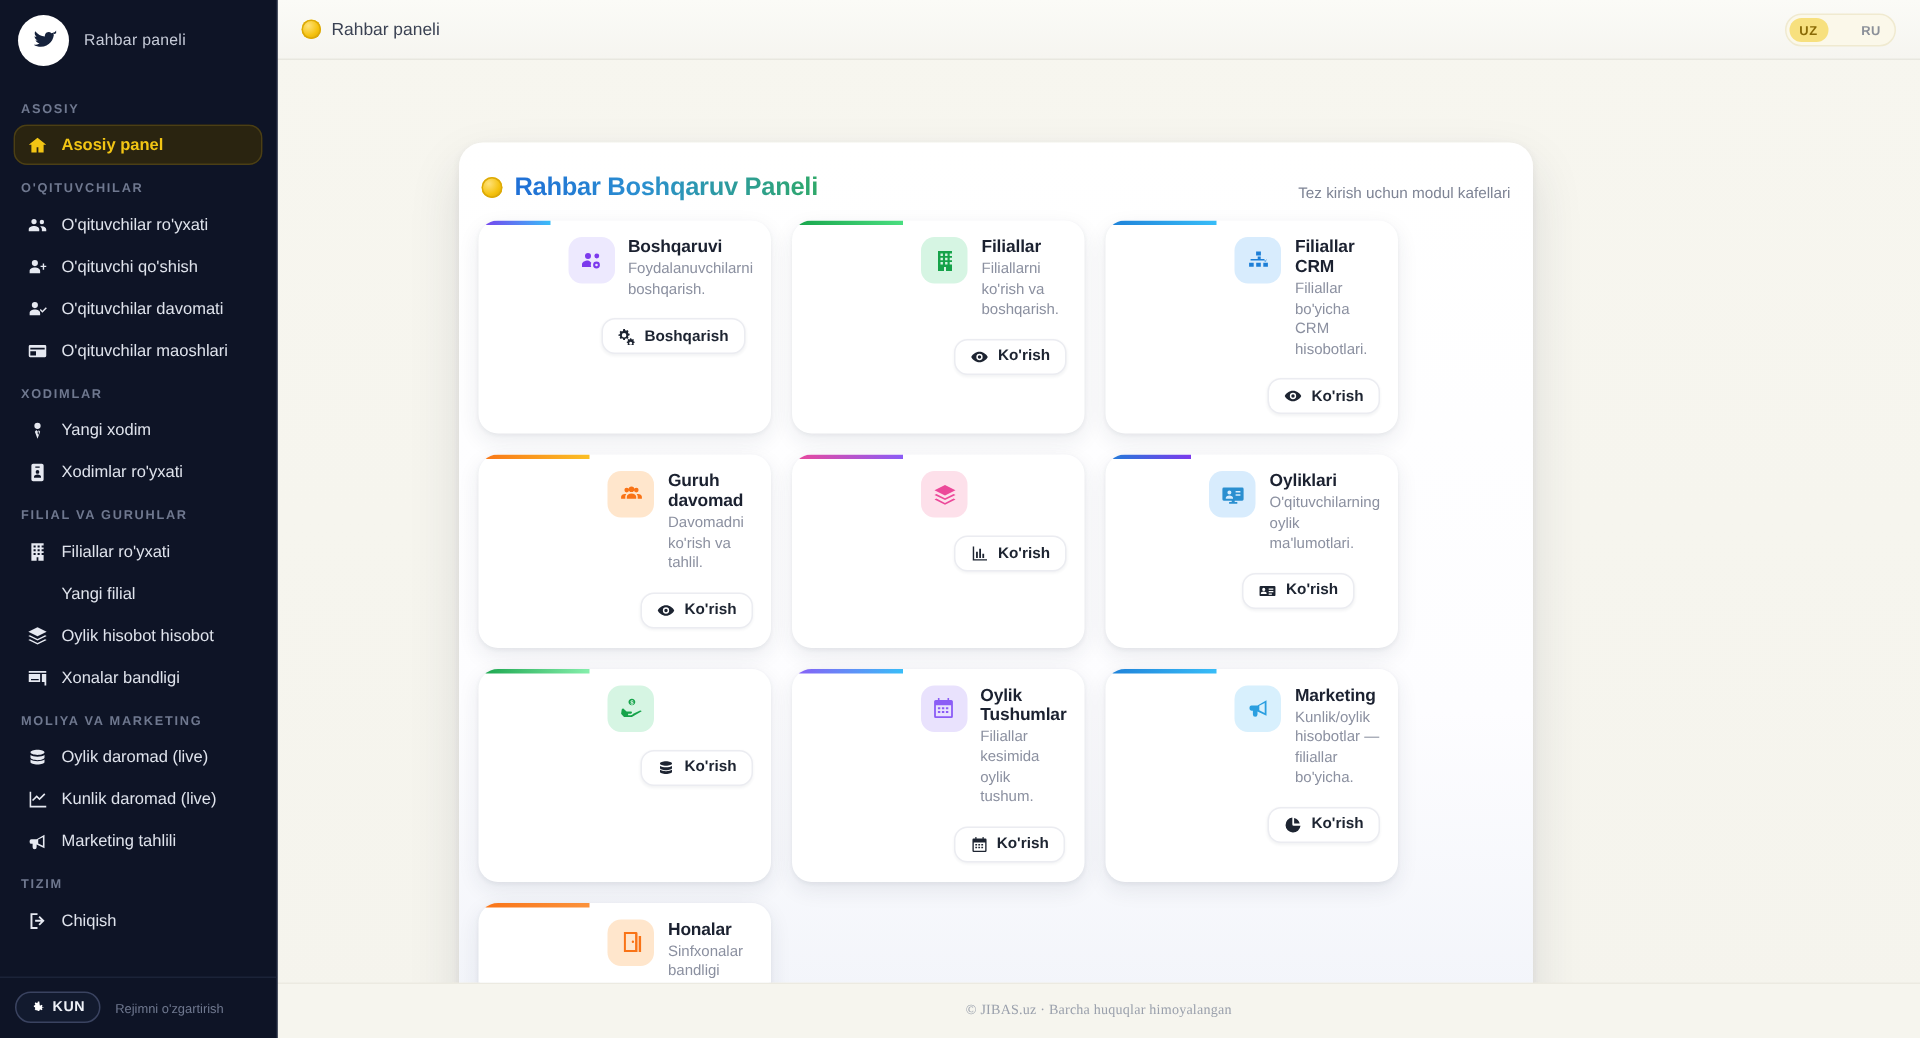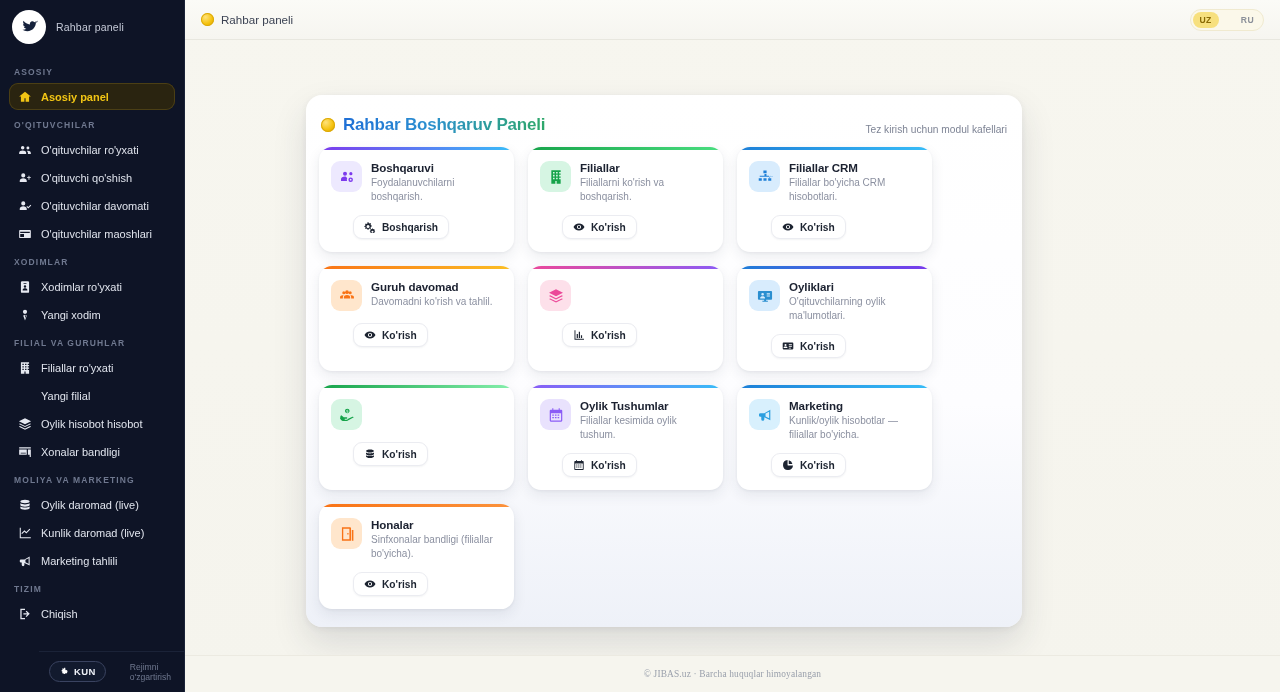--- a/index.html
+++ b/index.html
@@ -135,7 +135,7 @@
     width: 195px; border-radius: 13px; background: #ffffff;
     box-shadow: 0 5px 14px rgba(40,48,70,.085), 0 1px 3px rgba(40,48,70,.06);
     overflow: hidden; cursor: pointer;
-    display: flex; flex-direction: column;
+    display: flex; flex-direction: row;
   }
   .card-bar { height: 3px; width: 100%; }
   .card-body { padding: 11px 12px 13px 12px; flex: 1 1 auto;

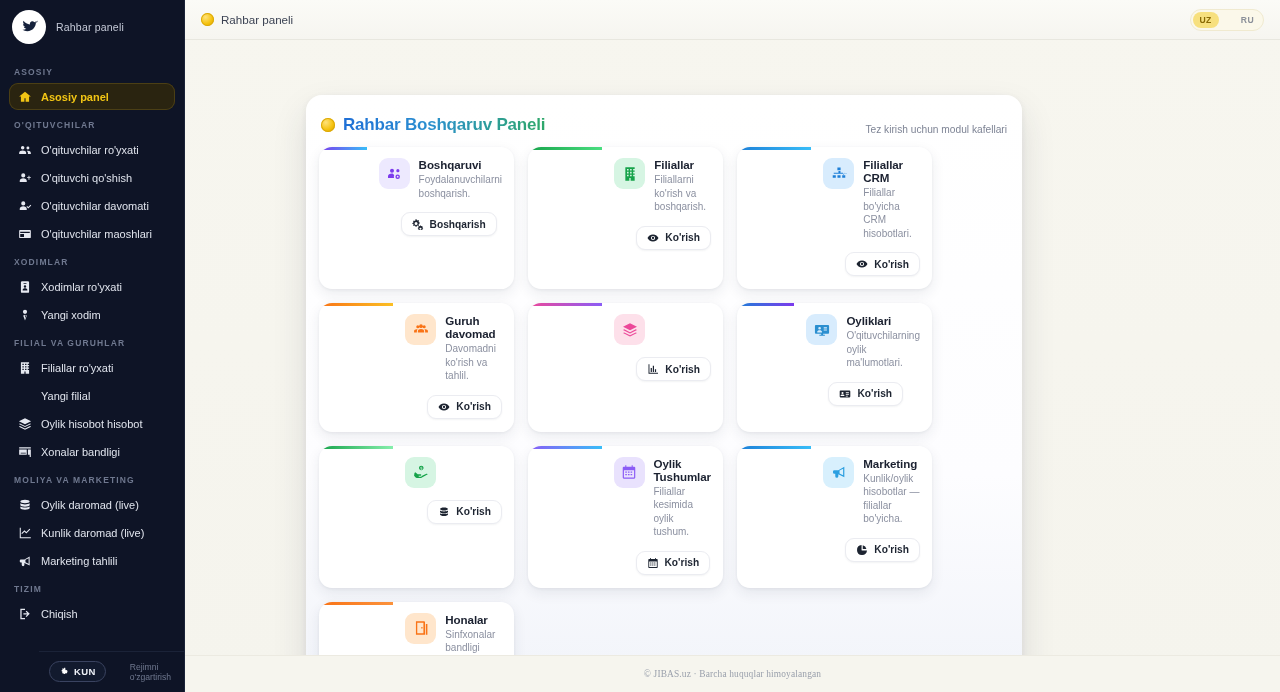--- a/index.html
+++ b/index.html
@@ -231,18 +231,18 @@
         <div class="nav-item">
           <span class="ni">
             <svg viewBox="0 0 24 24" fill="#e6e9f1" aria-hidden="true">
+              <path d="M12 3a3.6 3.6 0 100 7.2A3.6 3.6 0 0012 3zm-1.4 8.5L9 13.3l3 8.2 3-8.2-1.6-1.8-.4 2.2.9 1-1 2.3-1-2.3.9-1z"></path>
+            </svg>
+          </span>
+          <span>Yangi xodim</span>
+        </div>
+        <div class="nav-item">
+          <span class="ni">
+            <svg viewBox="0 0 24 24" fill="#e6e9f1" aria-hidden="true">
               <path d="M7 2h10a2 2 0 012 2v16a2 2 0 01-2 2H7a2 2 0 01-2-2V4a2 2 0 012-2zm2.5 3v1.6h5V5zM12 9.2a2.1 2.1 0 100 4.2 2.1 2.1 0 000-4.2zm0 5.1c-2.2 0-4 1.1-4 2.5V18h8v-1.2c0-1.4-1.8-2.5-4-2.5z"></path>
             </svg>
           </span>
           <span>Xodimlar ro'yxati</span>
-        </div>
-        <div class="nav-item">
-          <span class="ni">
-            <svg viewBox="0 0 24 24" fill="#e6e9f1" aria-hidden="true">
-              <path d="M12 3a3.6 3.6 0 100 7.2A3.6 3.6 0 0012 3zm-1.4 8.5L9 13.3l3 8.2 3-8.2-1.6-1.8-.4 2.2.9 1-1 2.3-1-2.3.9-1z"></path>
-            </svg>
-          </span>
-          <span>Yangi xodim</span>
         </div>
         <div class="nav-section-label">FILIAL VA GURUHLAR</div>
         <div class="nav-item">

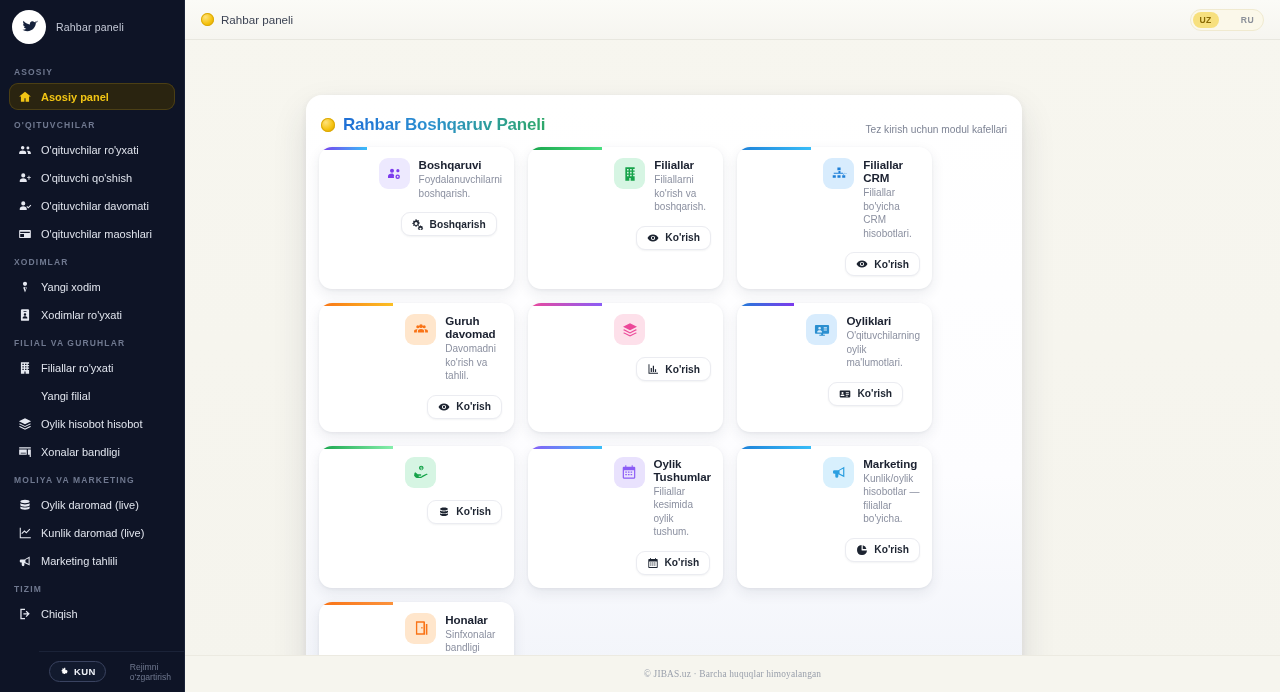--- a/index.html
+++ b/index.html
@@ -58,7 +58,7 @@
   .side-footer {
     border-top: 1px solid #1b2338;
     padding: 9px 10px 10px 10px;
-    display: flex; align-items: flex-end; gap: 24px; margin-left: 39px;
+    display: flex; align-items: center; gap: 10px;
   }
   .mode-pill {
     display: inline-flex; align-items: center; gap: 5px;

